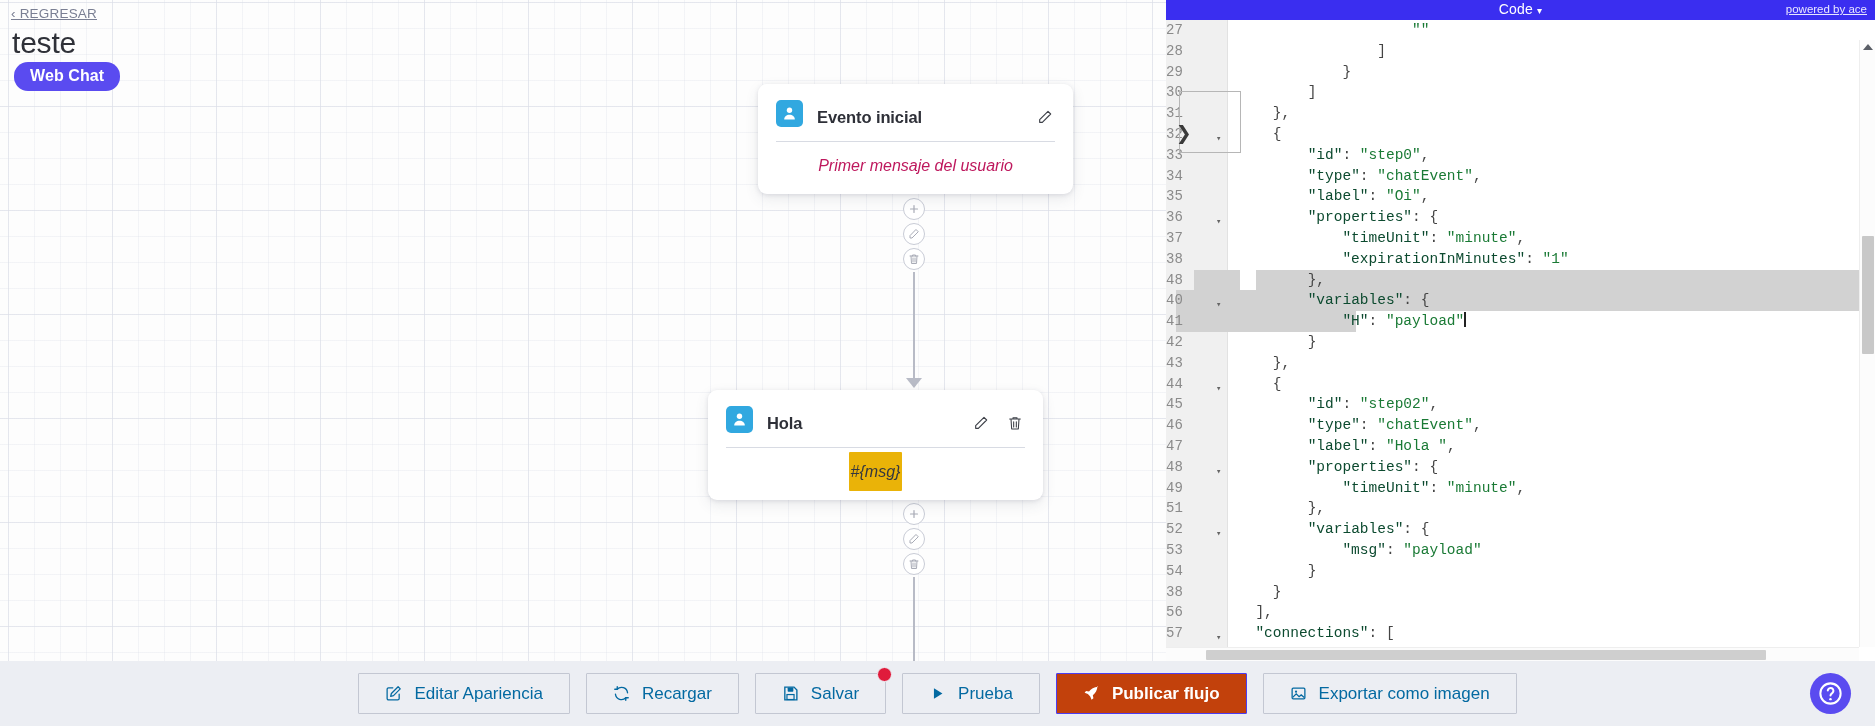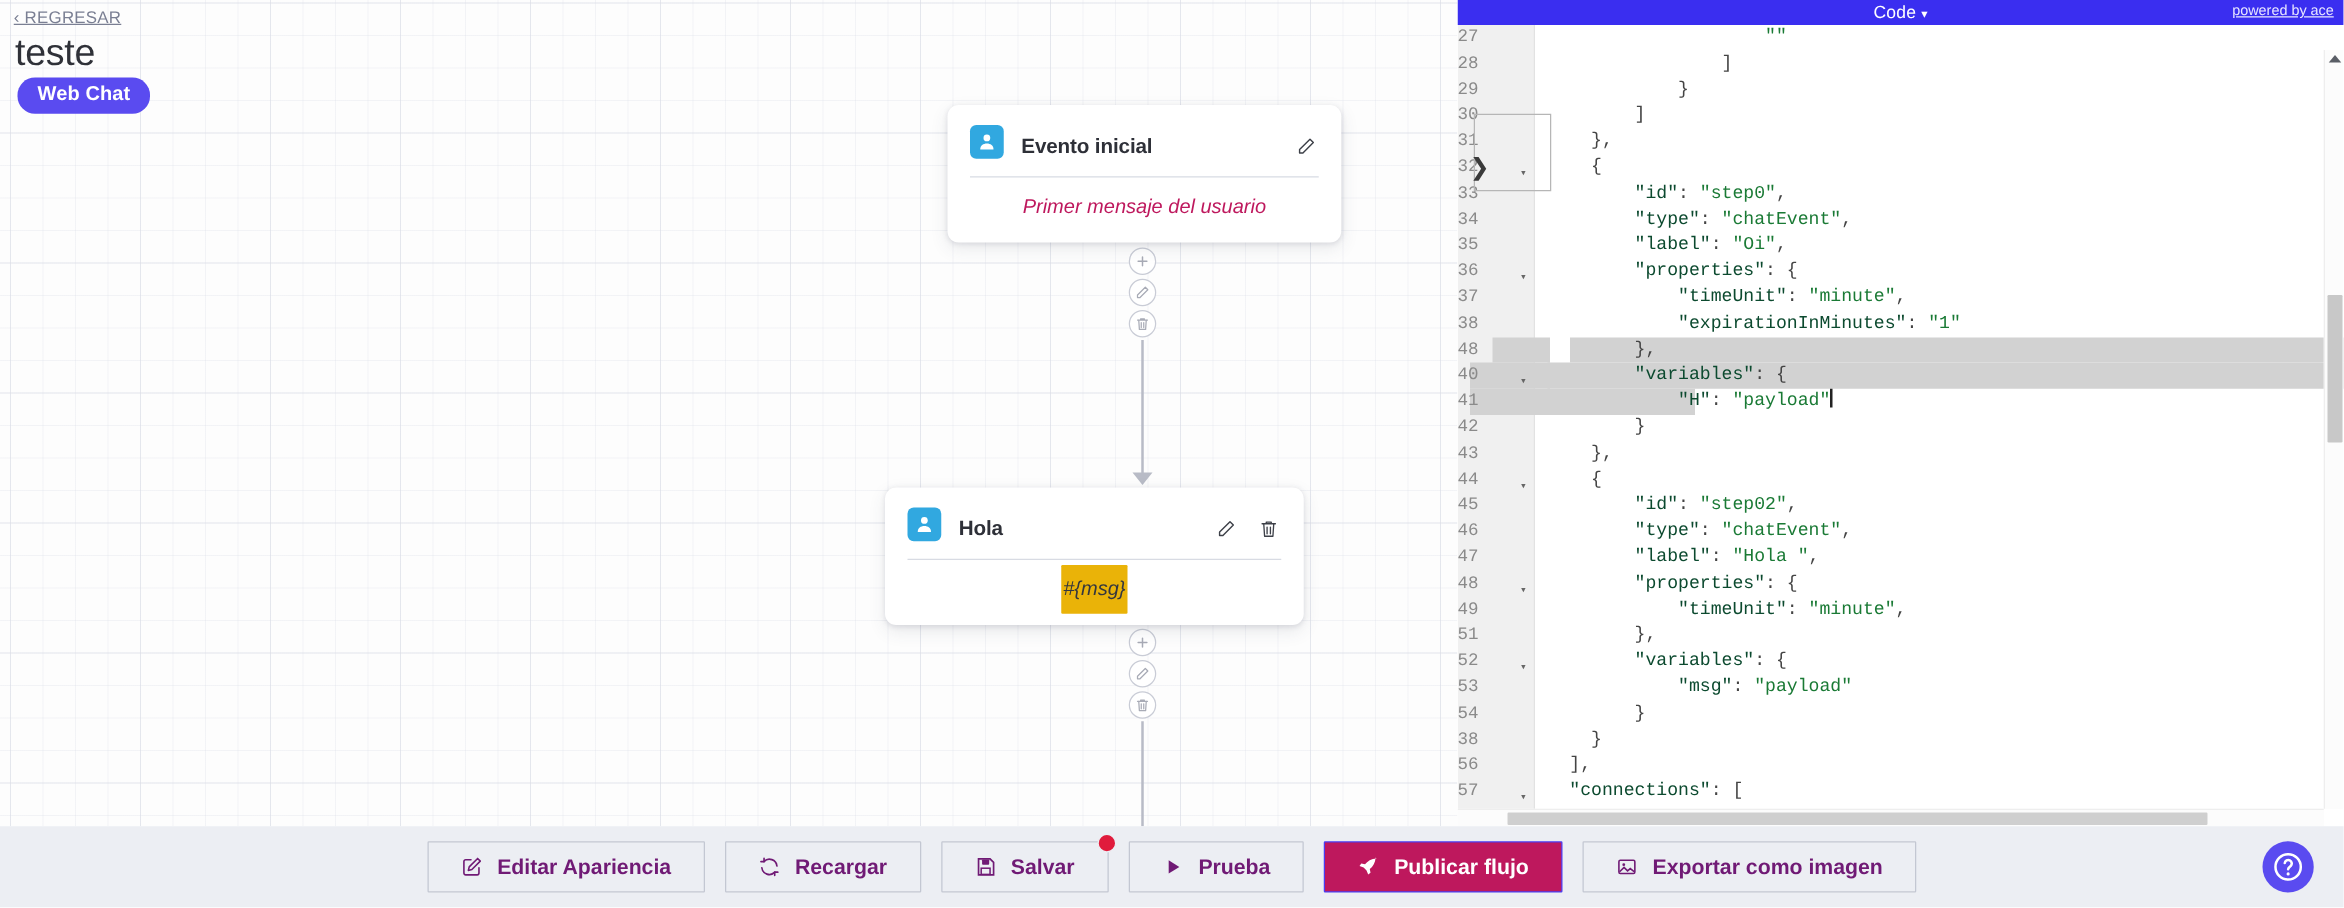--- a/index.html
+++ b/index.html
@@ -214,8 +214,8 @@
     display: flex; align-items: center; gap: 12px;
     height: 41px; padding: 0 26px;
     border: 1px solid #c3c7d2; background: transparent;
-    font-size: 17px; color: #701a75; cursor: pointer;
-    margin: 0 8px; border-radius: 1px; white-space: nowrap; font-weight: bold;
+    font-size: 17px; color: #0369a1; cursor: pointer;
+    margin: 0 8px; border-radius: 1px; white-space: nowrap;
   }
   .tb-btn.primary {
     background: #be185d; border-color: #4b3df2; color: #fff; font-weight: 700;

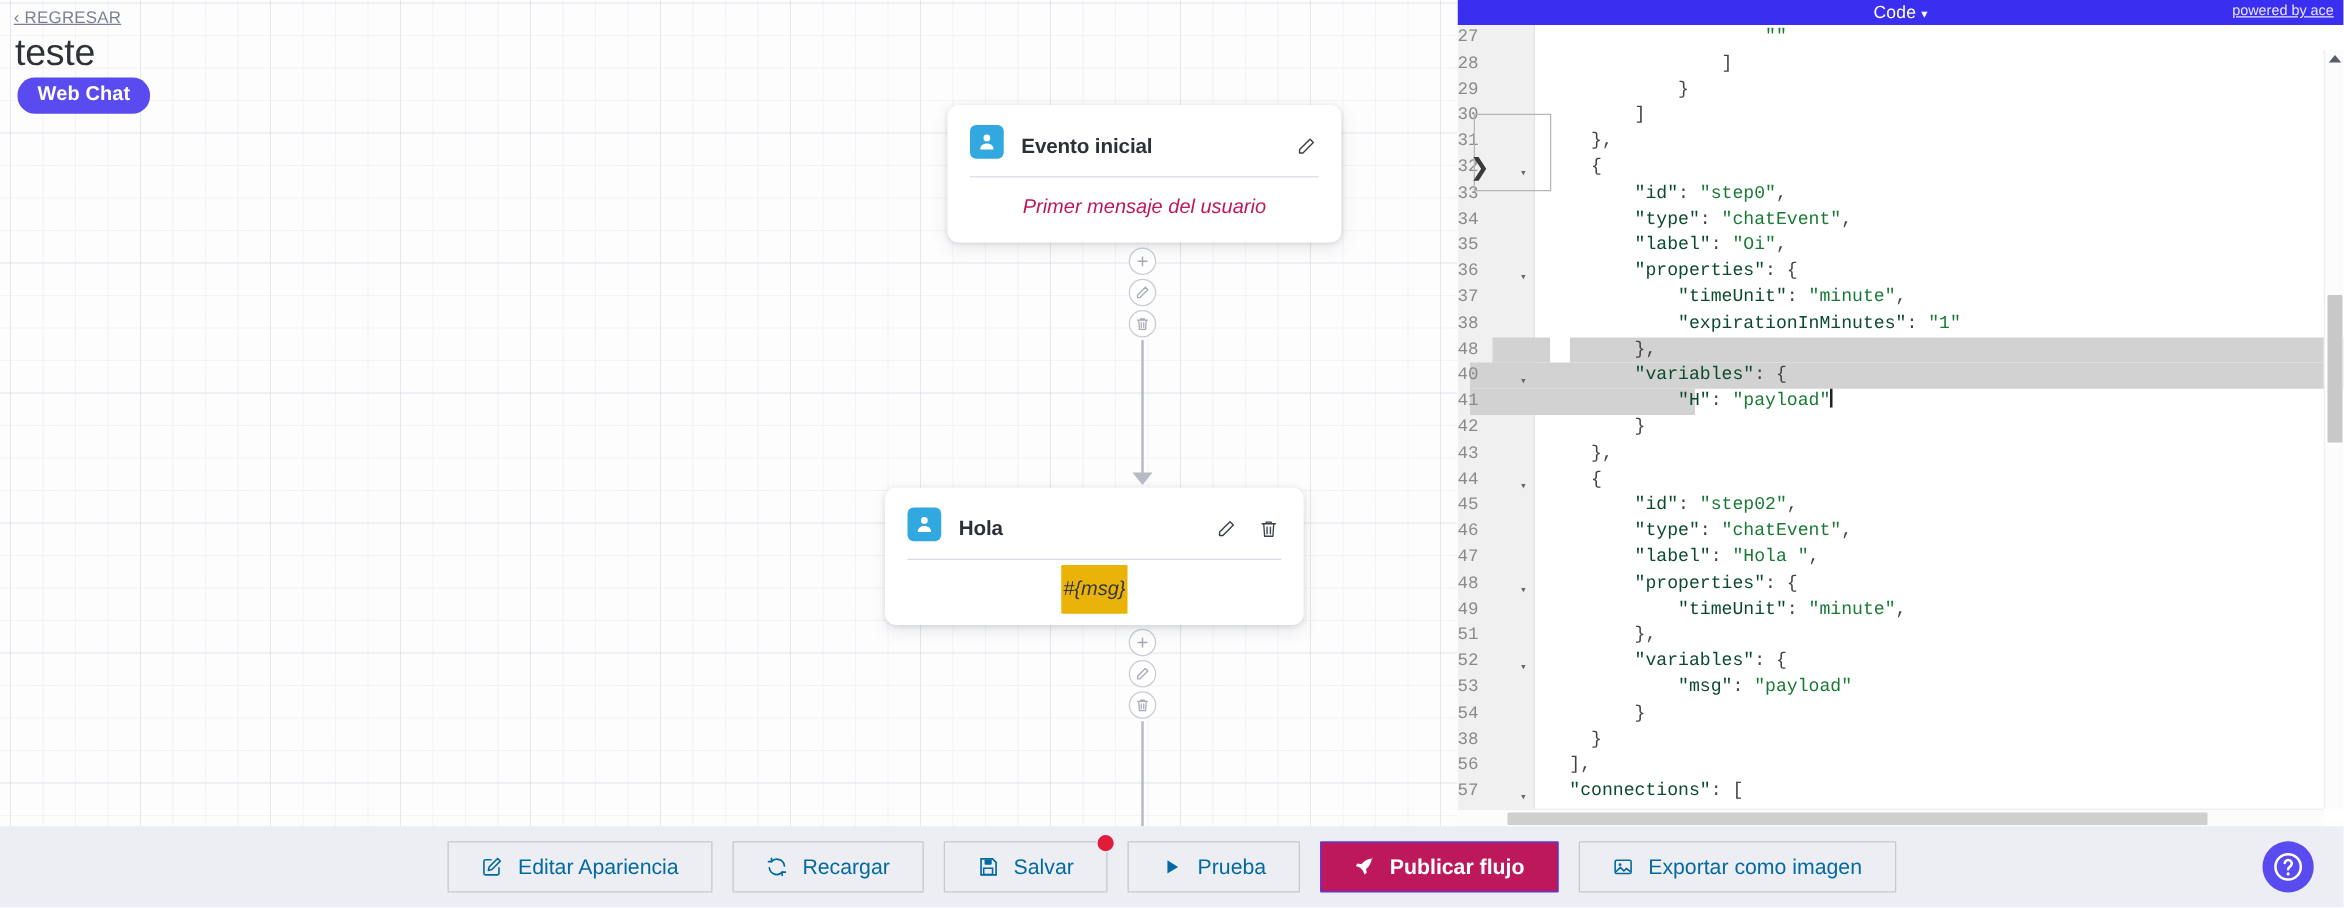--- a/index.html
+++ b/index.html
@@ -218,7 +218,7 @@
     margin: 0 8px; border-radius: 1px; white-space: nowrap;
   }
   .tb-btn.primary {
-    background: #be185d; border-color: #4b3df2; color: #fff; font-weight: 700;
+    background: #c2410c; border-color: #4b3df2; color: #fff; font-weight: 700;
   }
   .tb-btn svg { width: 17px; height: 17px; display: block; flex: none; }
   .tb-badge {

